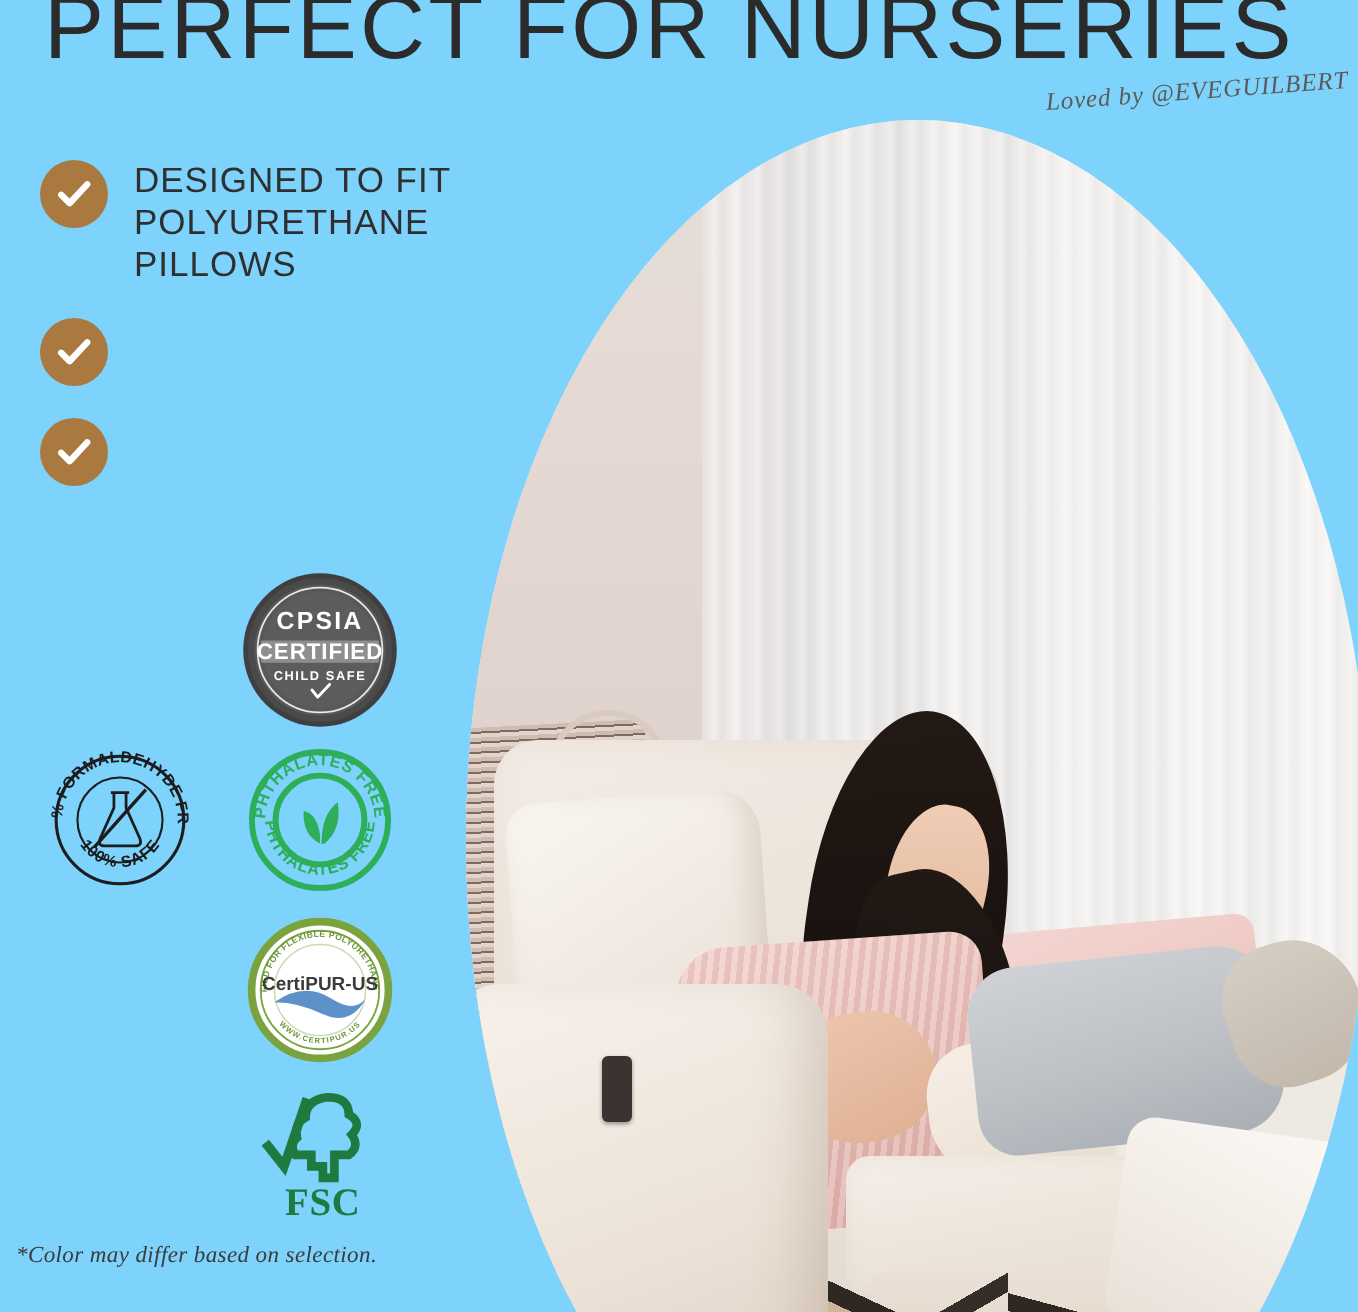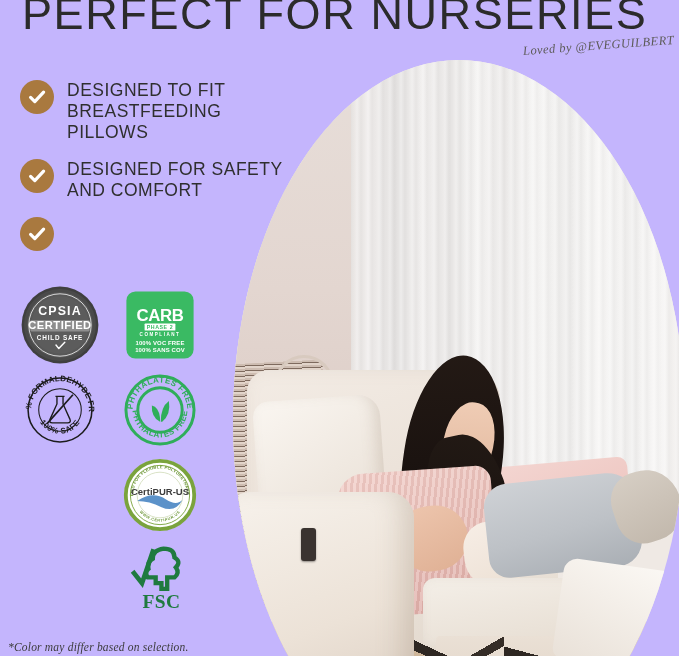--- a/index.html
+++ b/index.html
@@ -12,7 +12,7 @@
     position:relative;
     color:#231f20;
   }
-  .page{position:absolute;inset:0;width:679px;height:656px;overflow:hidden;background:#c4b5fd;}
+  .page{position:absolute;inset:0;width:679px;height:656px;overflow:hidden;background:#7dd3fc;}
 
   
   .photo-wrap{

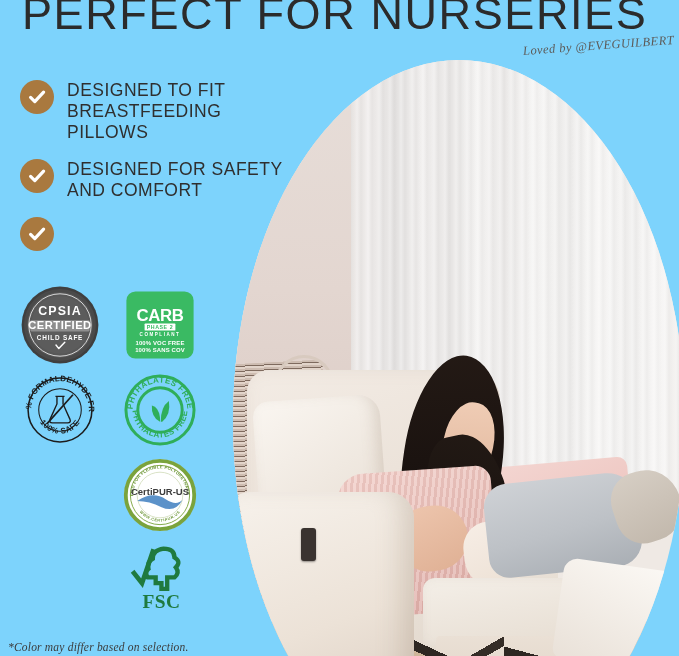--- a/index.html
+++ b/index.html
@@ -357,7 +357,7 @@
         </svg>
       </span>
       <span class="bullet-text">DESIGNED TO FIT
-BREASTFEEDING PILLOWS</span>
+POLYURETHANE PILLOWS</span>
     </div>
 
     <div class="bullet">

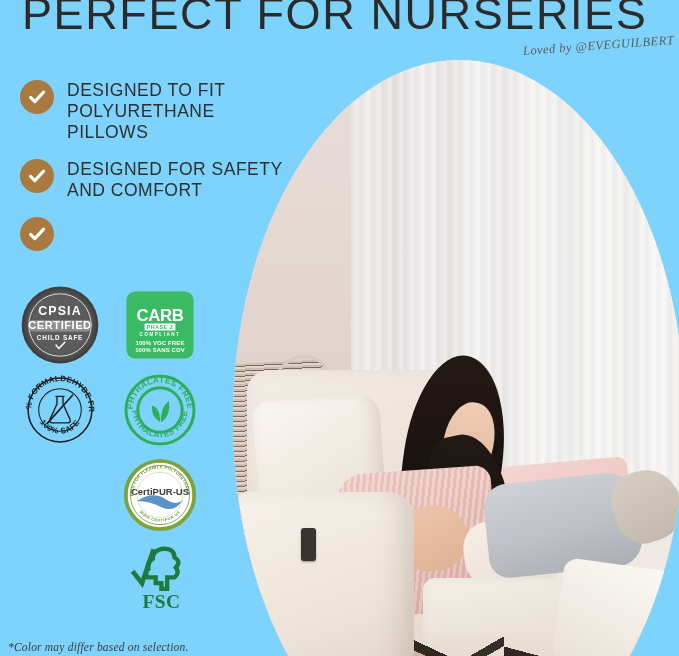--- a/index.html
+++ b/index.html
@@ -366,8 +366,6 @@
           <path d="M3.6 10.4 L7.8 14.6 L16.6 5.2" fill="none" stroke="#ffffff" stroke-width="3.2" stroke-linecap="round" stroke-linejoin="round"></path>
         </svg>
       </span>
-      <span class="bullet-text">DESIGNED FOR SAFETY
-AND COMFORT</span>
     </div>
 
     <div class="bullet">

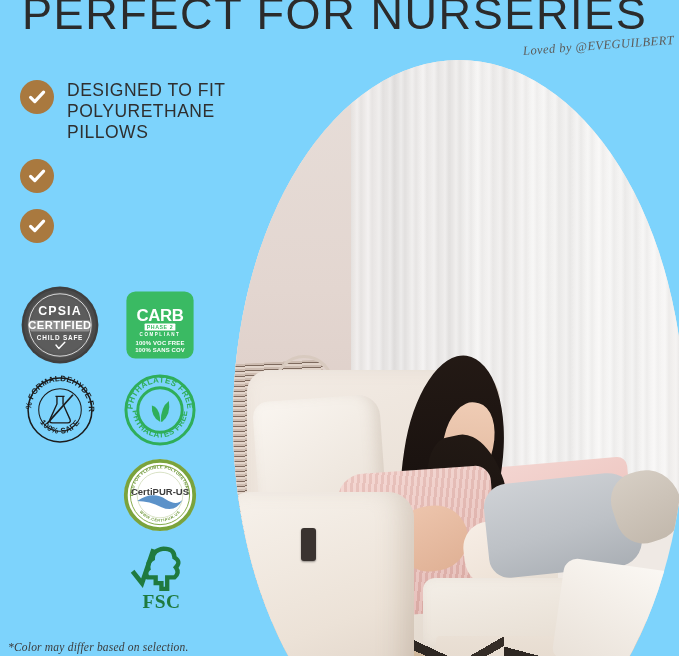--- a/index.html
+++ b/index.html
@@ -402,17 +402,6 @@
         </svg>
       </div>
 
-      <div class="badge-cell">
-        <svg width="70" height="70" viewBox="0 0 100 100" aria-hidden="true">
-          <rect x="2" y="2" width="96" height="96" rx="13" fill="#3aba63"></rect>
-          <text x="50" y="44" font-family="Liberation Sans, sans-serif" font-size="24" font-weight="bold" fill="#ffffff" text-anchor="middle" letter-spacing="-0.5">CARB</text>
-          <rect x="28" y="48" width="44" height="10" rx="1" fill="#ffffff"></rect>
-          <text x="50" y="56" font-family="Liberation Sans, sans-serif" font-size="7.5" font-weight="bold" fill="#3aba63" text-anchor="middle" letter-spacing="0.8">PHASE 2</text>
-          <text x="50" y="66" font-family="Liberation Sans, sans-serif" font-size="6.5" font-weight="bold" fill="#ffffff" text-anchor="middle" letter-spacing="2.2">COMPLIANT</text>
-          <text x="50" y="78" font-family="Liberation Sans, sans-serif" font-size="8.5" font-weight="bold" fill="#ffffff" text-anchor="middle" letter-spacing="0.2">100% VOC FREE</text>
-          <text x="50" y="88" font-family="Liberation Sans, sans-serif" font-size="8.5" font-weight="bold" fill="#ffffff" text-anchor="middle" letter-spacing="0.2">100% SANS COV</text>
-        </svg>
-      </div>
 
     </div>
 

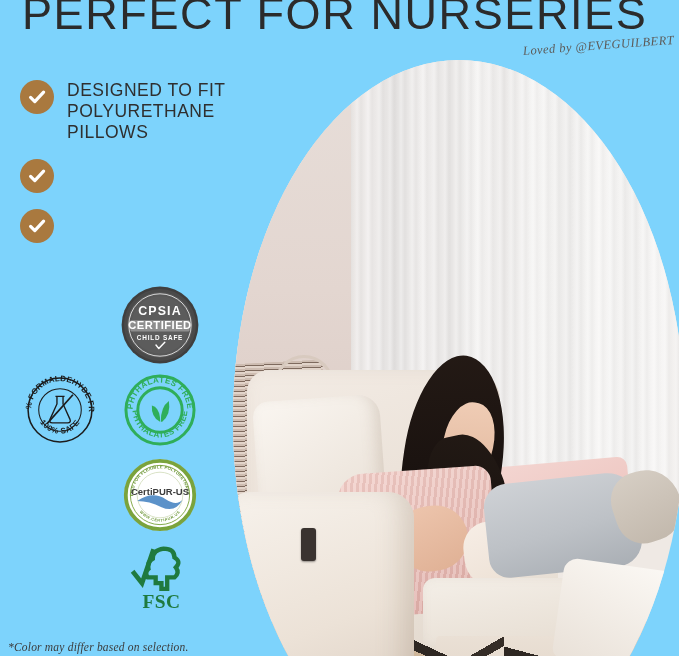--- a/index.html
+++ b/index.html
@@ -299,7 +299,6 @@
     color:#3b3b3b;
     letter-spacing:.2px;
     font-family:"Liberation Serif", serif;
-    margin-top:19px;
   }
 </style>
 </head>

